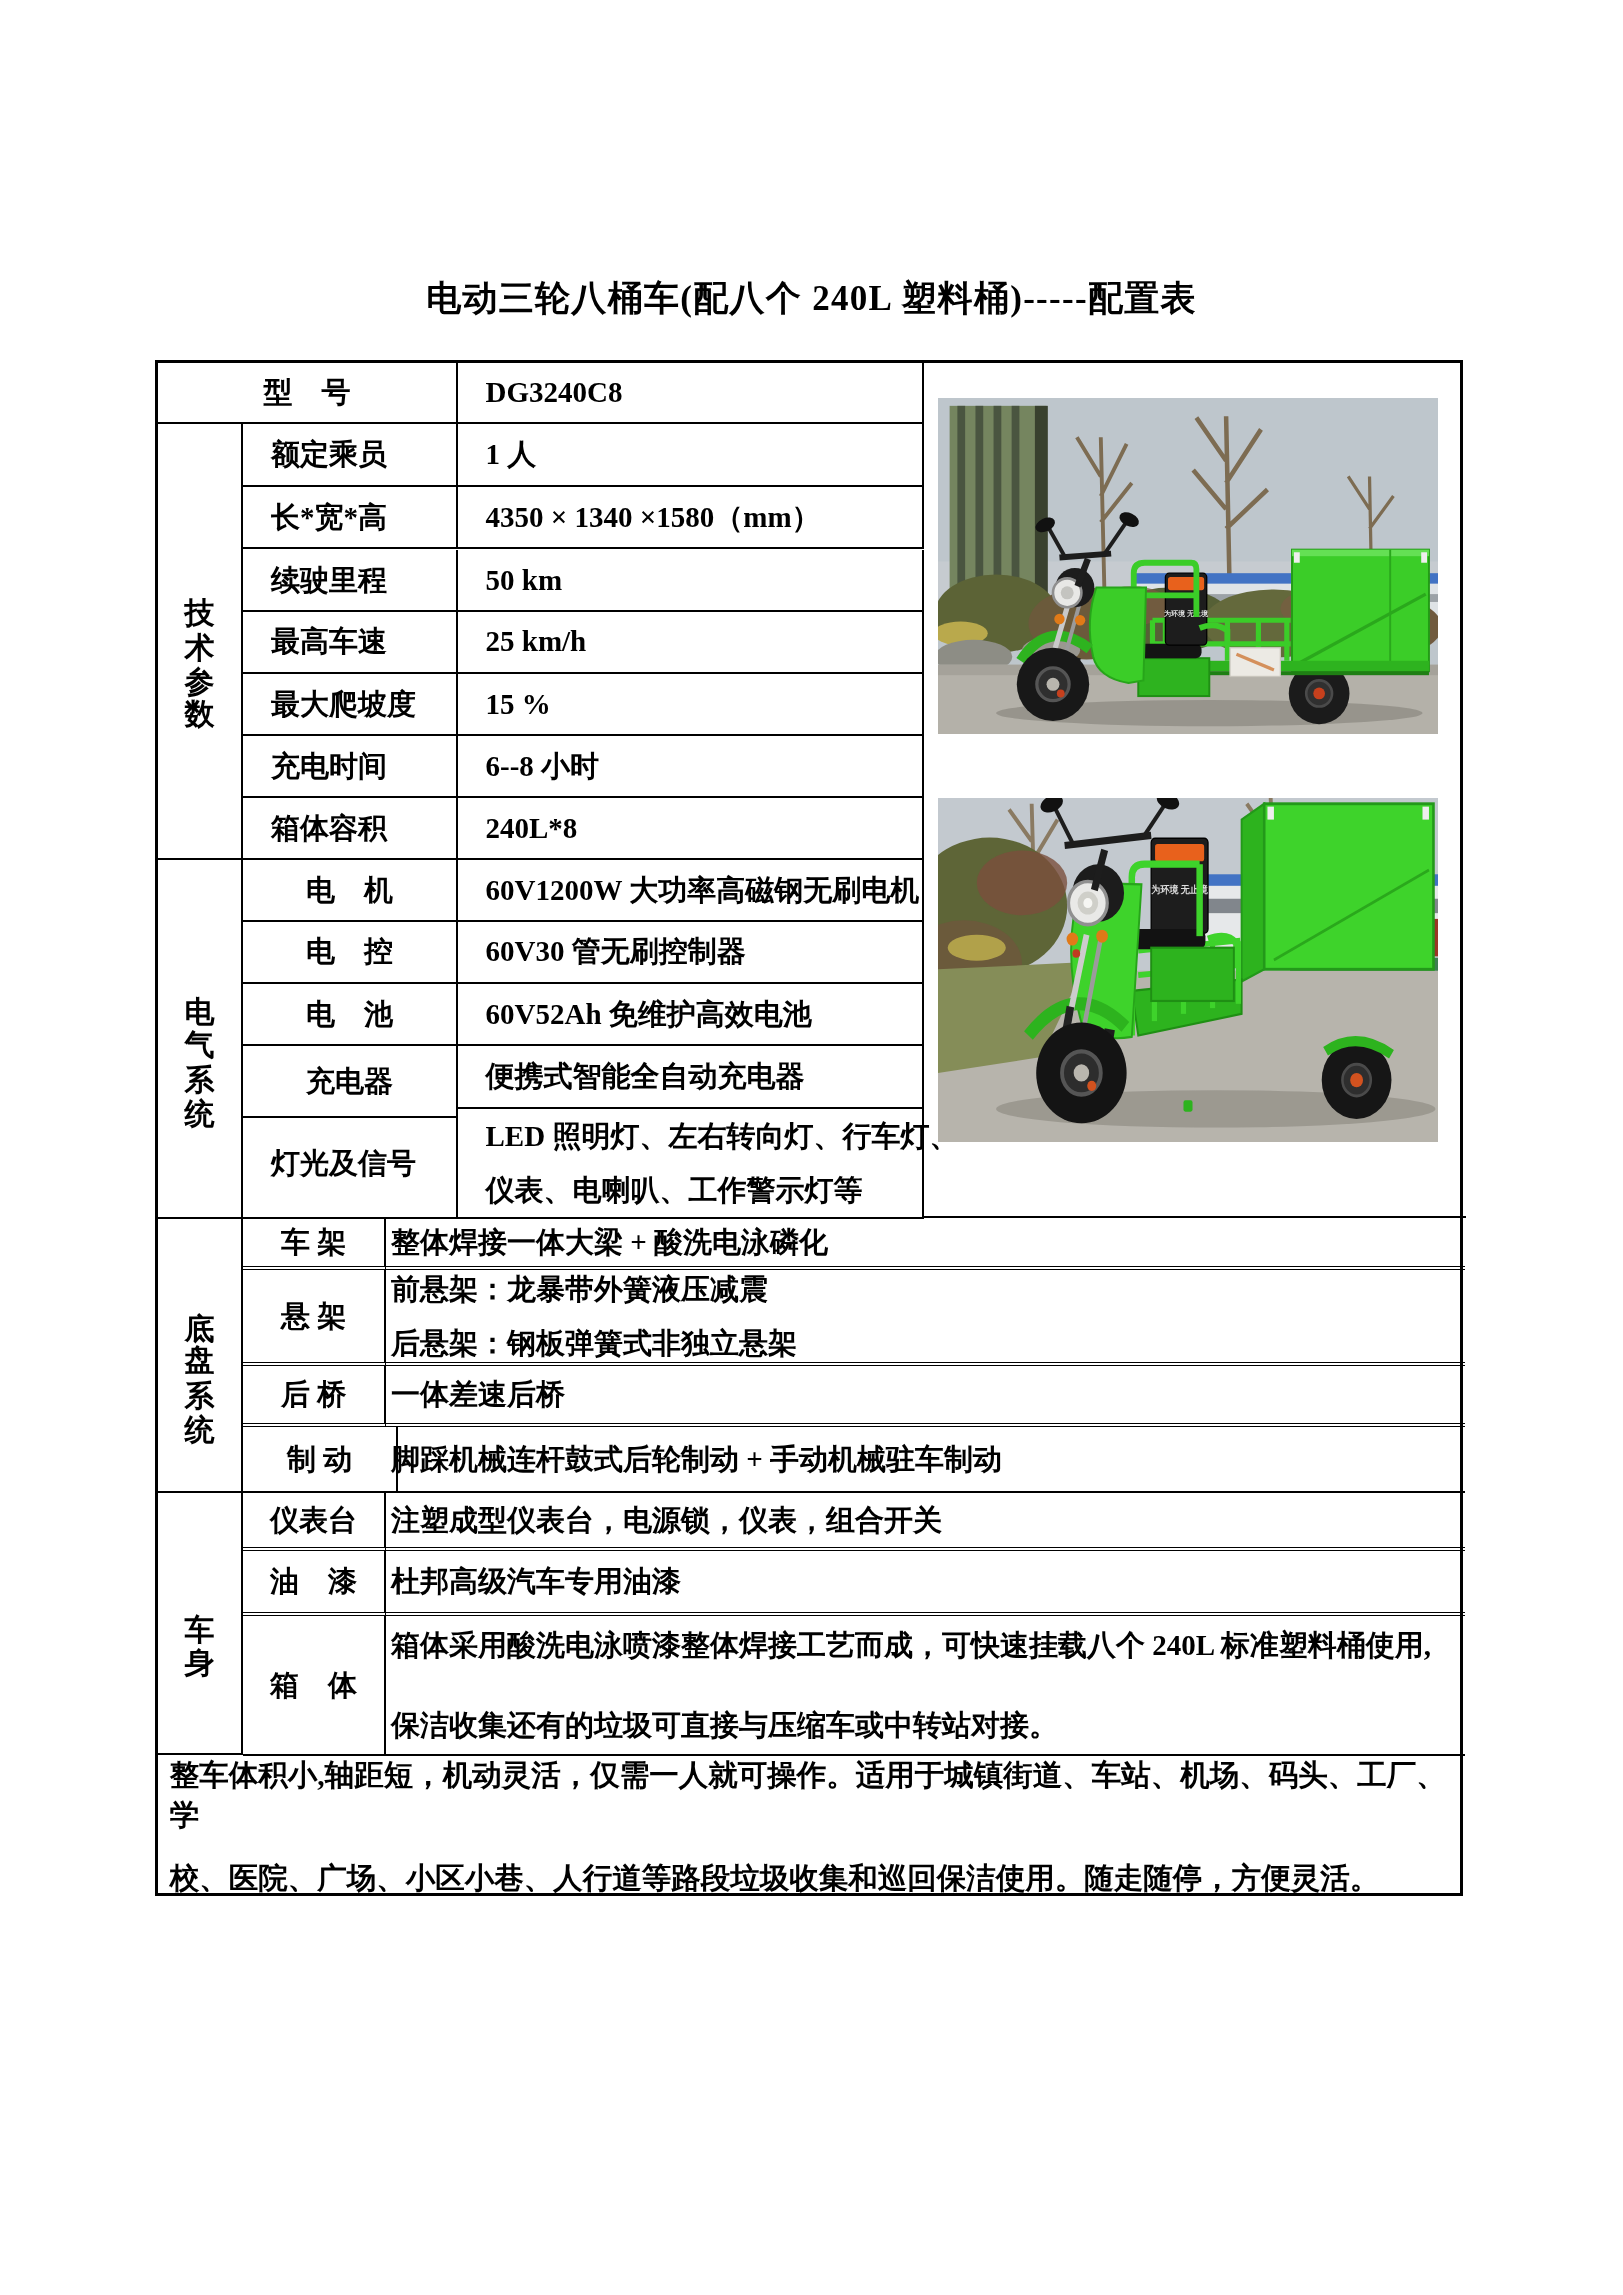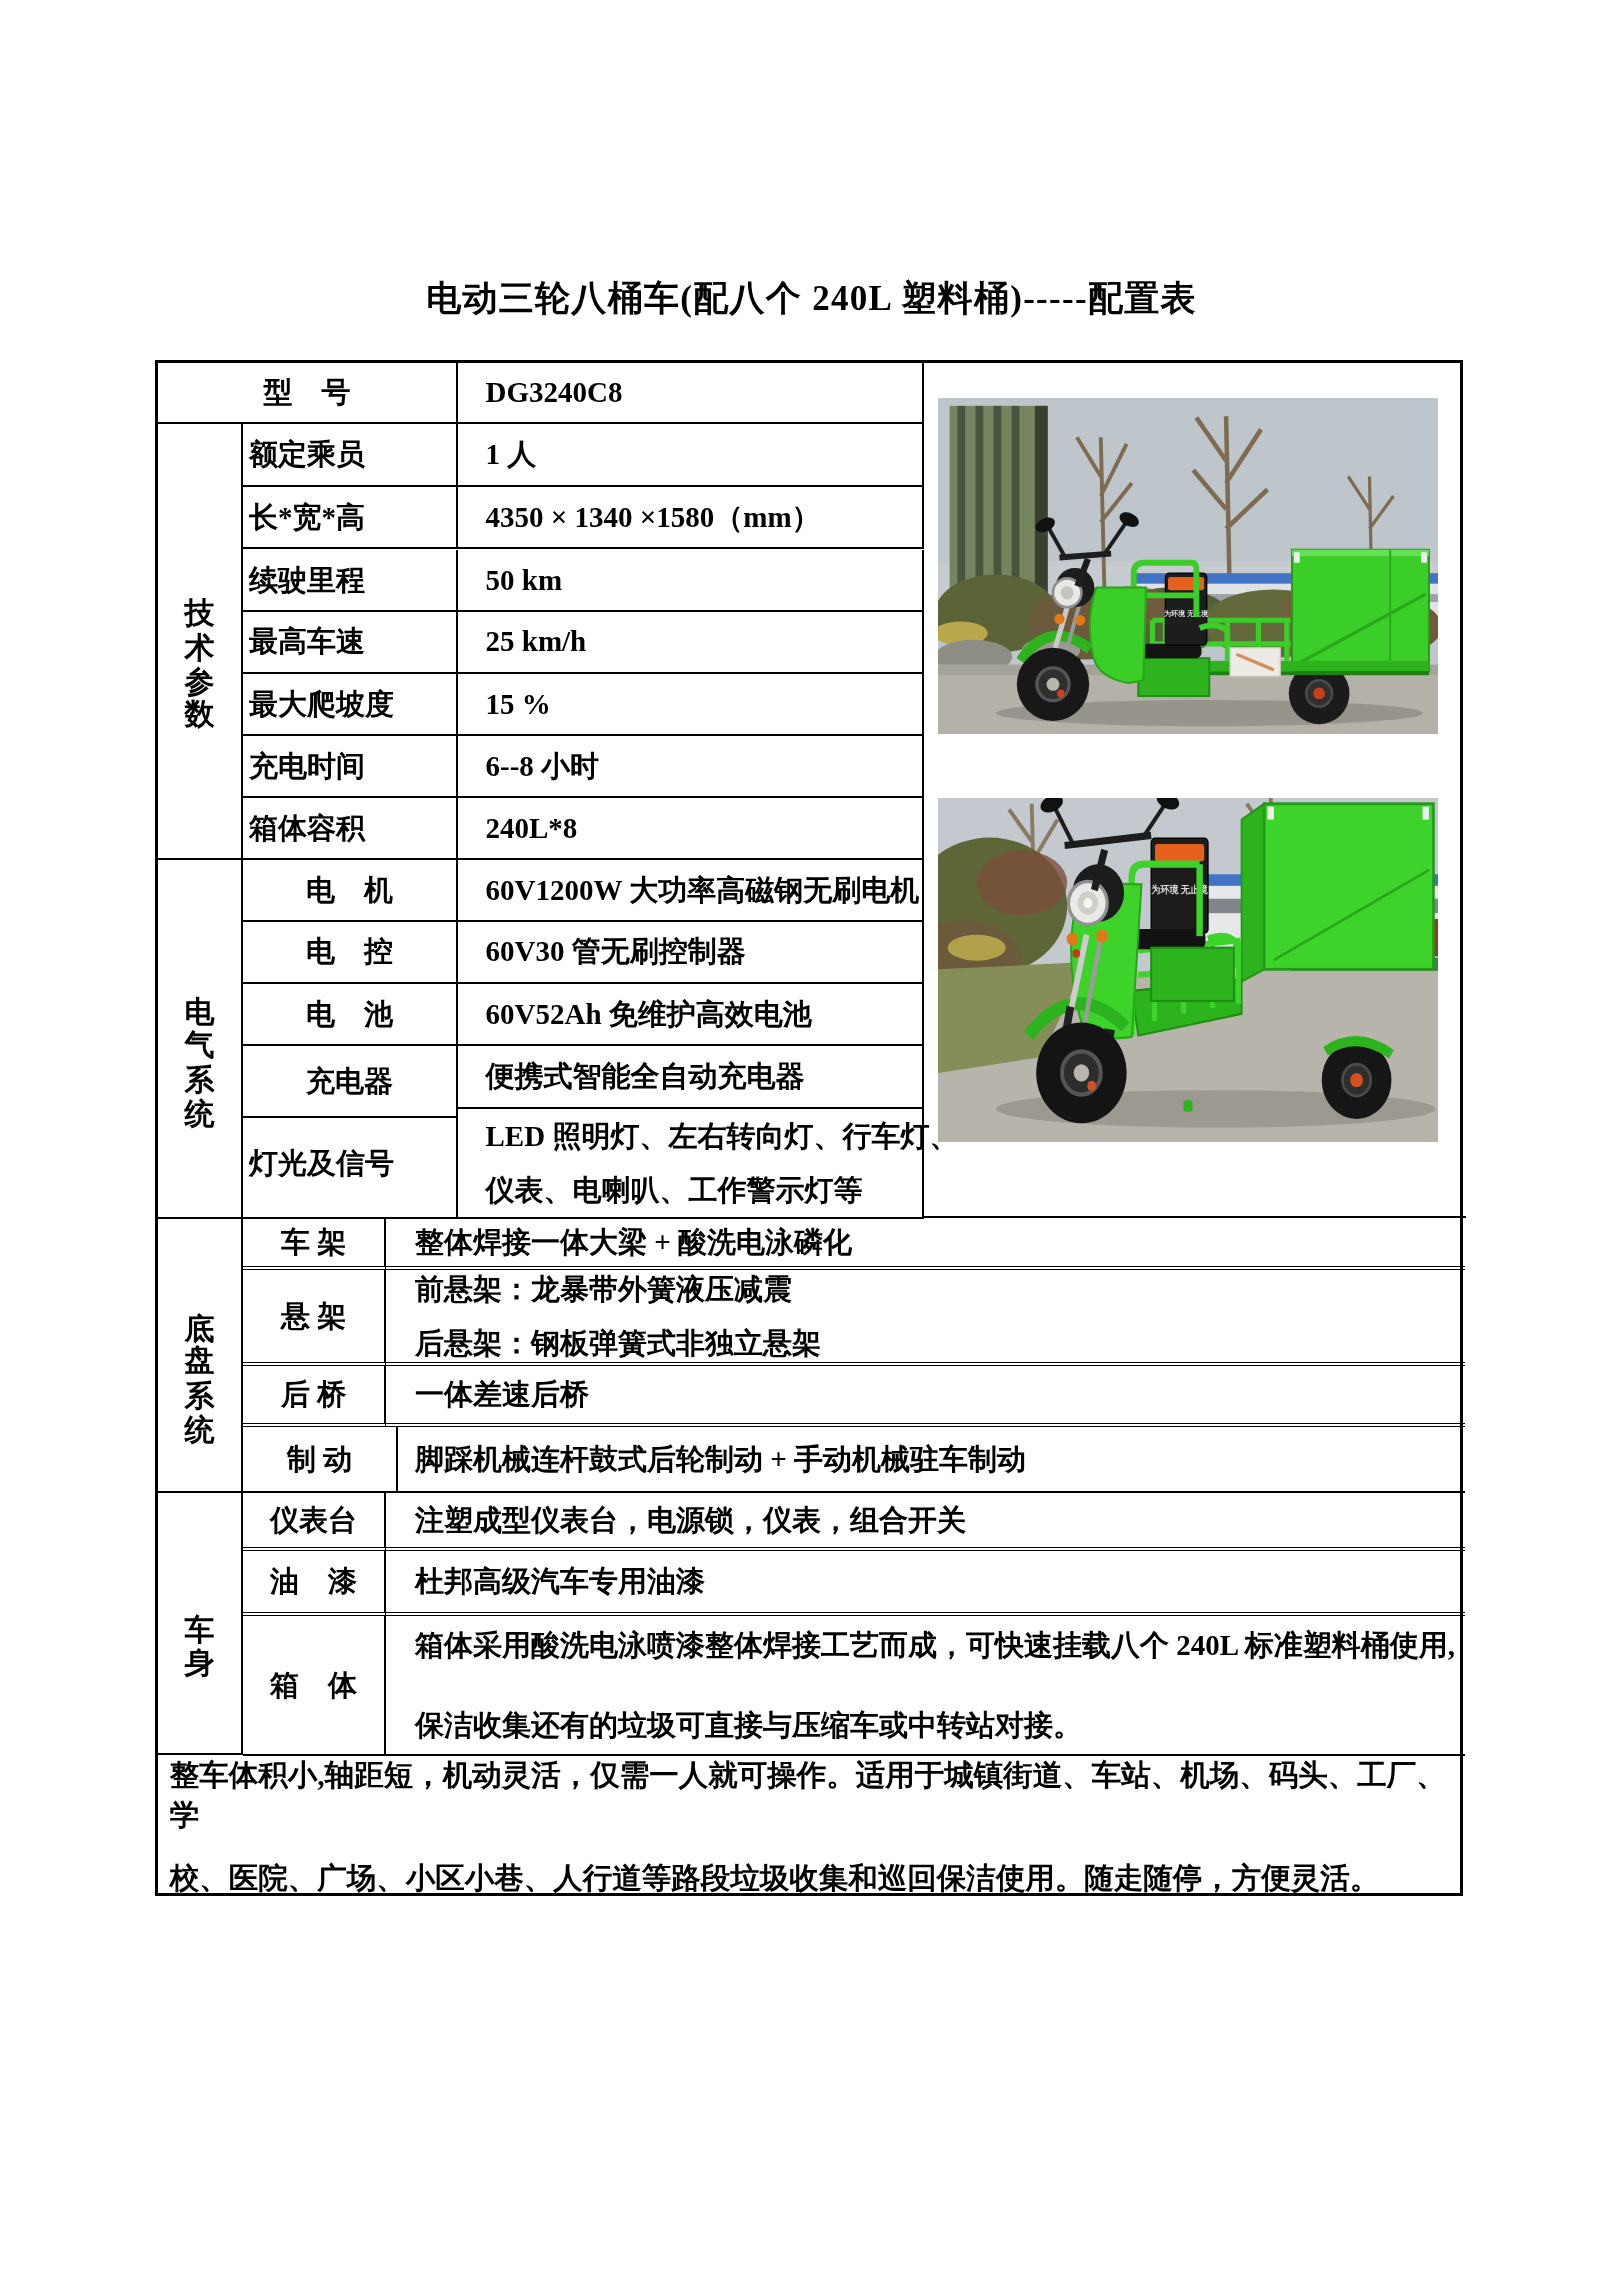--- a/index.html
+++ b/index.html
@@ -27,7 +27,7 @@
   .bb  { border-bottom:2px solid #000; }
   .bb4 { border-bottom:2.6px solid #000; }
   .bbd { border-bottom:4.6px double #000; }
-  .lab   { justify-content:flex-start; padding-left:6px; }
+  .lab   { justify-content:flex-start; padding-left:28px; }
   .labc  { justify-content:center; }
   .val   { justify-content:flex-start; padding-left:27.5px; }
   .valn  { justify-content:flex-start; padding-left:29px; }

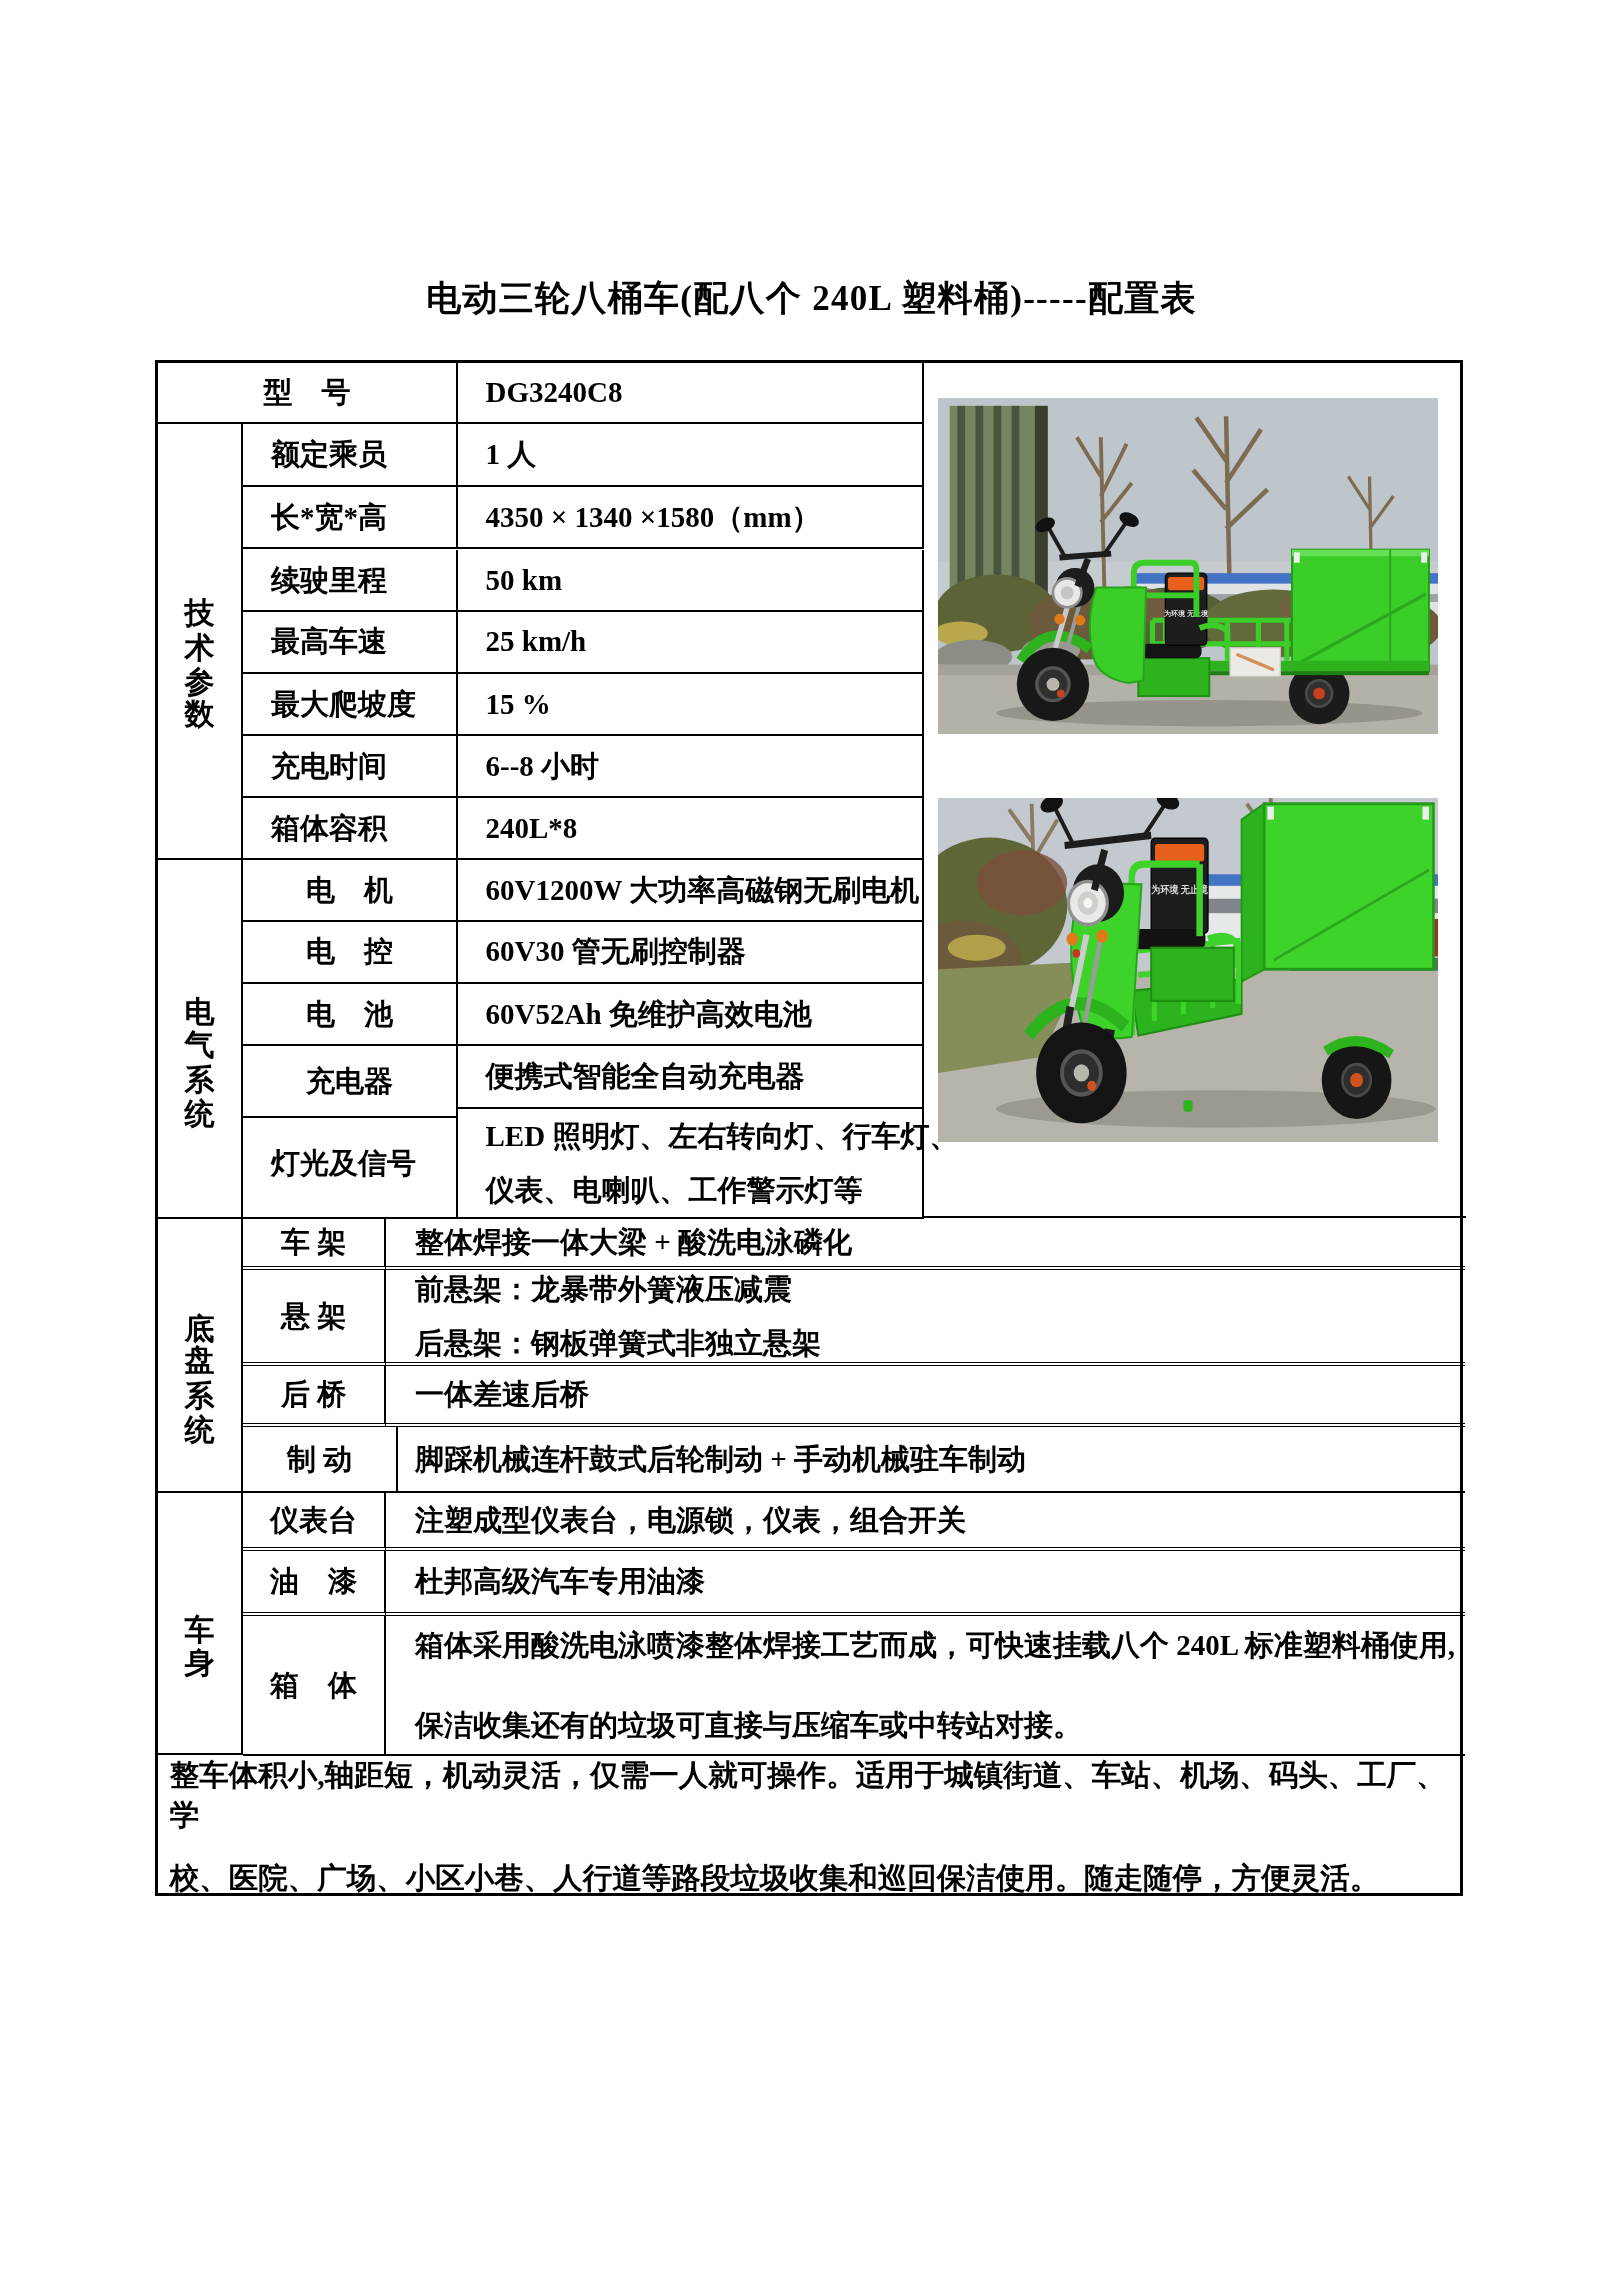--- a/index.html
+++ b/index.html
@@ -30,7 +30,7 @@
   .lab   { justify-content:flex-start; padding-left:28px; }
   .labc  { justify-content:center; }
   .val   { justify-content:flex-start; padding-left:27.5px; }
-  .valn  { justify-content:flex-start; padding-left:29px; }
+  .valn  { justify-content:flex-start; padding-left:5px; }
   .two-line { flex-direction:column; align-items:flex-start; justify-content:center; row-gap:17px; }
   .two-line-wide { flex-direction:column; align-items:flex-start; justify-content:center; row-gap:39px; }
   .vcell { justify-content:center; }

